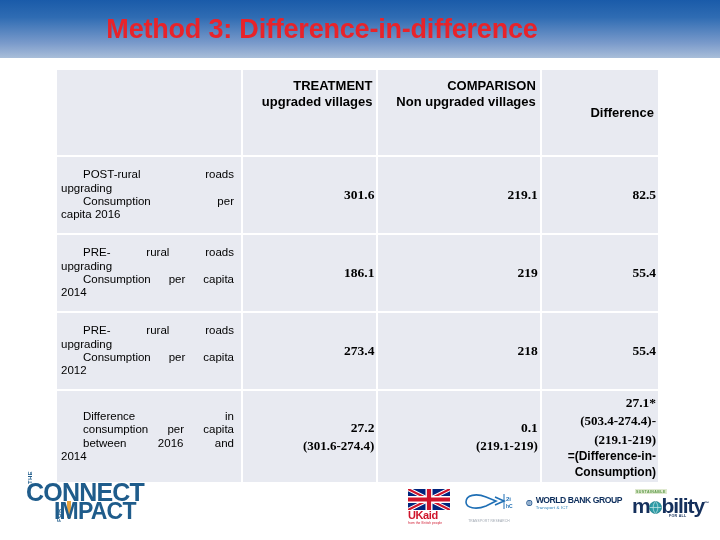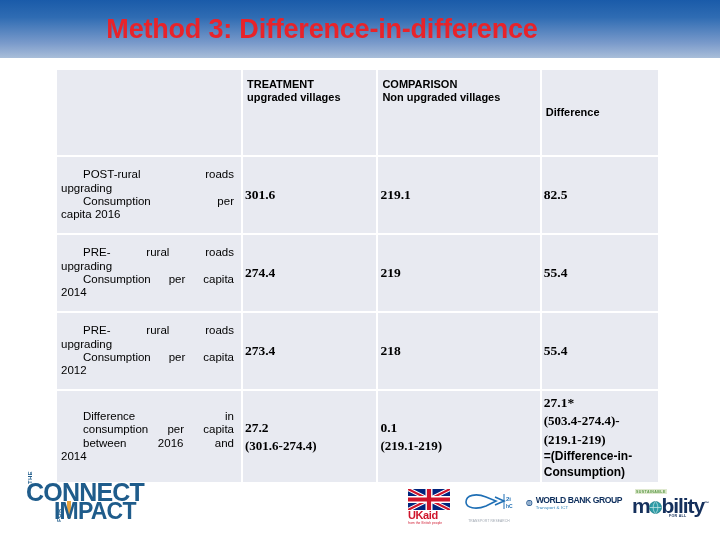--- a/index.html
+++ b/index.html
@@ -67,8 +67,8 @@
   tr.hdr td { height: 85px; vertical-align: top; }
   tr.hdr td.c4 { vertical-align: middle; }
   .hdr-txt {
-    text-align: left;
-    font-size: 11px;
+    text-align: right;
+    font-size: 13px;
     font-weight: bold;
     color: #000;
     line-height: 1.22;

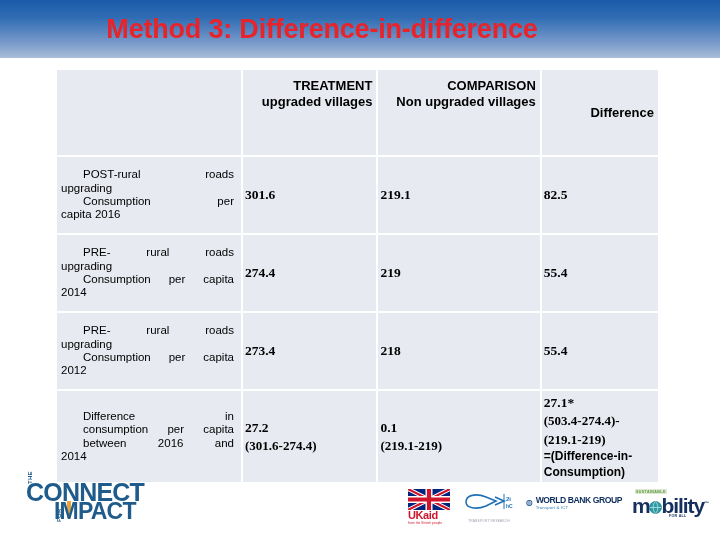--- a/index.html
+++ b/index.html
@@ -101,7 +101,7 @@
 
   
   .num {
-    text-align: left;
+    text-align: right;
     font-family: "Liberation Serif", serif;
     font-size: 13.5px;
     font-weight: bold;

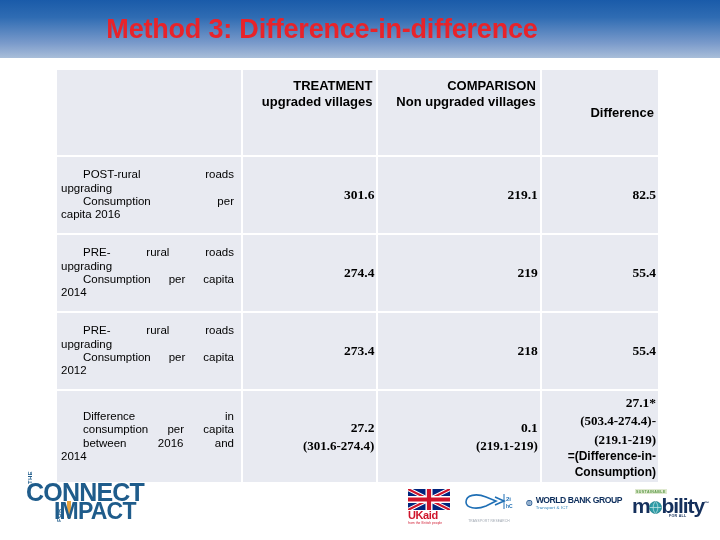--- a/index.html
+++ b/index.html
@@ -363,7 +363,7 @@
         </div>
       </td>
       <td class="c2">
-        <div class="num">274.4</div>
+        <div class="num">186.1</div>
       </td>
       <td class="c3">
         <div class="num">219</div>

